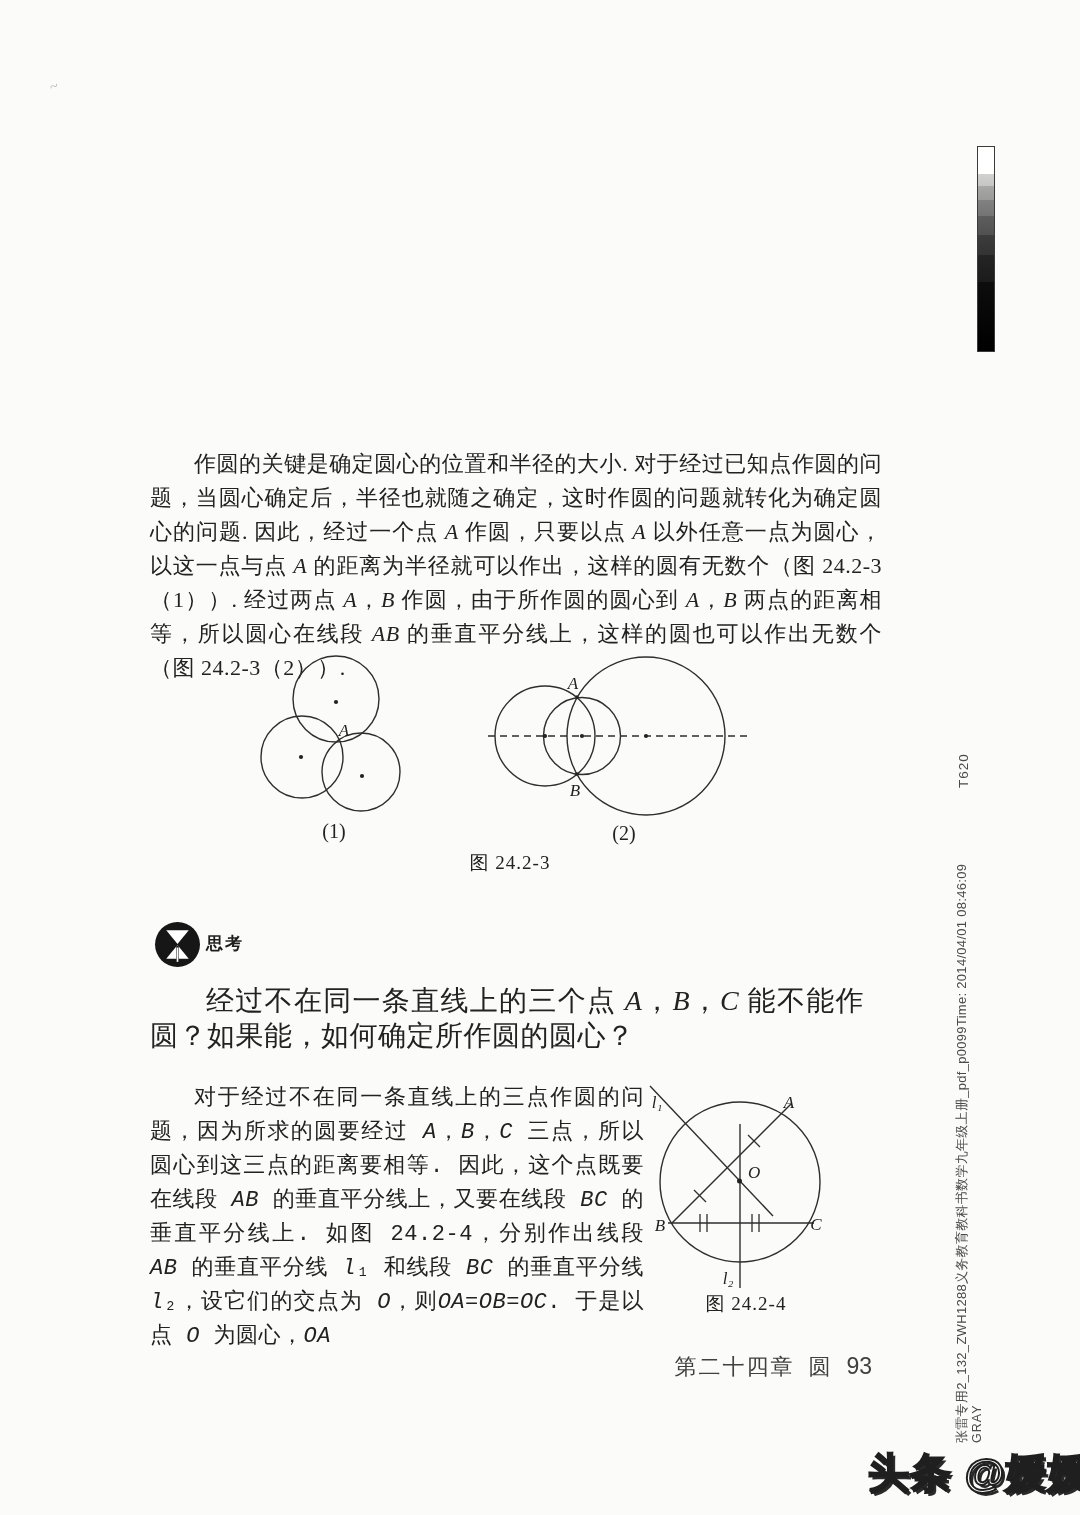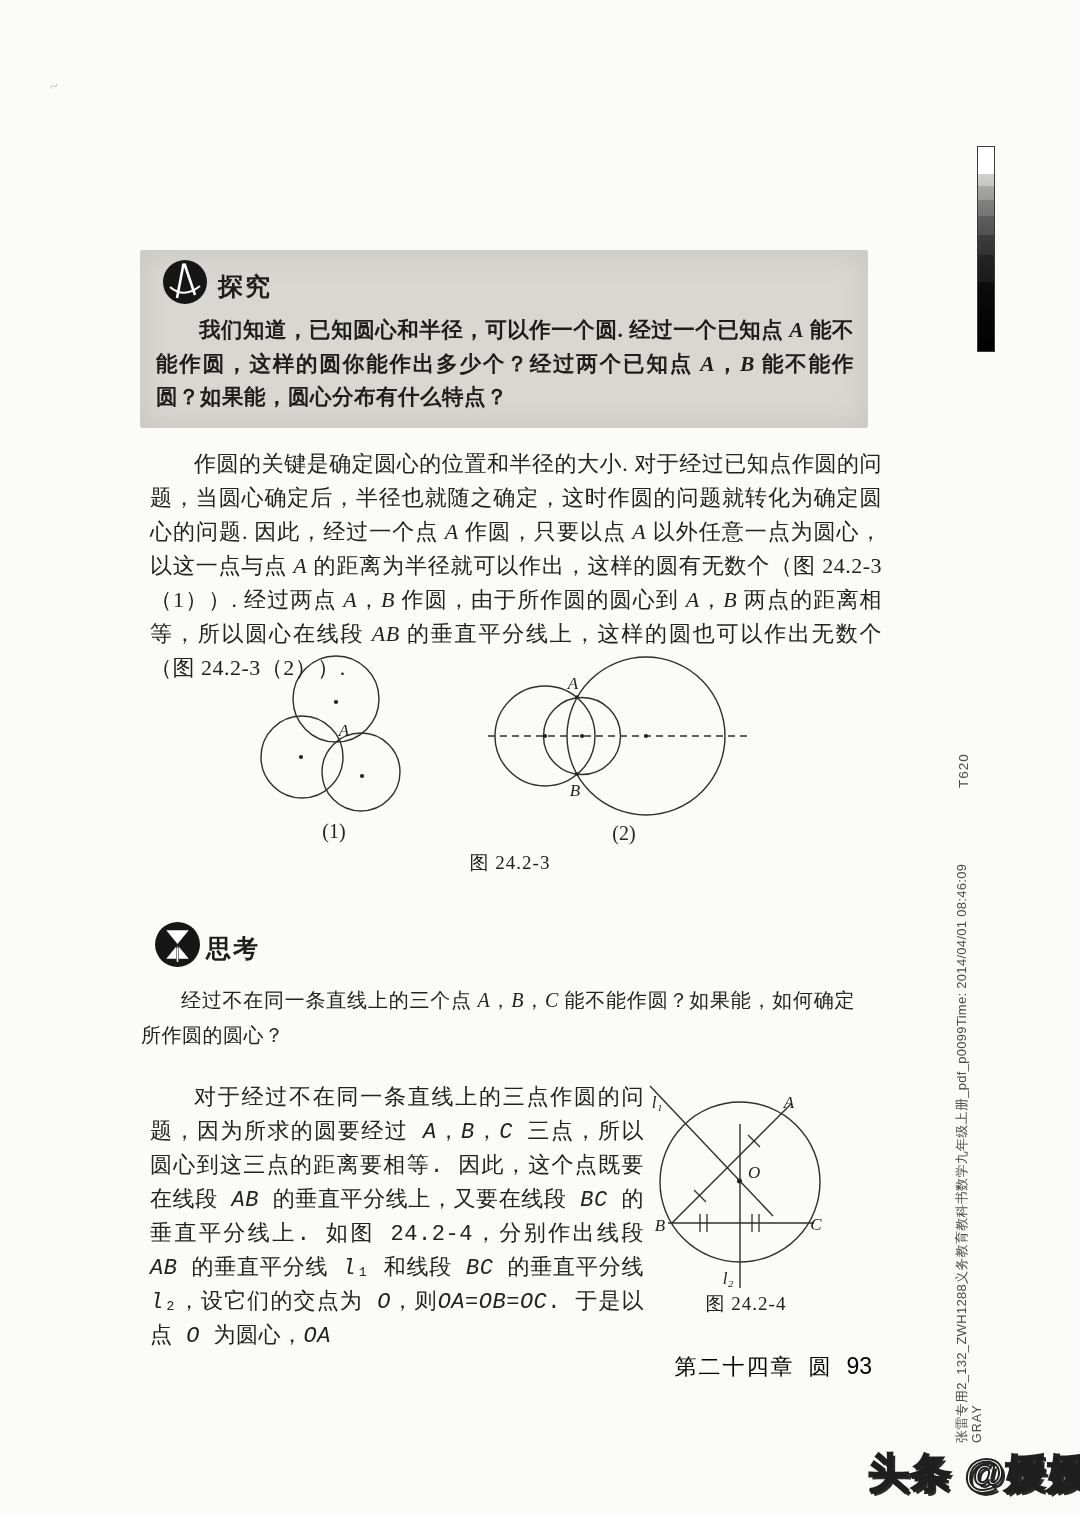--- a/index.html
+++ b/index.html
@@ -103,17 +103,6 @@
 
   <div id="calib-strip" class="abs"></div>
 
-  <div id="explore-box" class="abs">
-    <svg class="box-icon" viewBox="0 0 46 46">
-      <circle cx="23" cy="23" r="22" fill="#161616"></circle>
-      <path d="M21.5 5 L15 39" stroke="#fff" stroke-width="2.6" fill="none"></path>
-      <path d="M22.5 5 L33 36" stroke="#fff" stroke-width="2.6" fill="none"></path>
-      <path d="M8 28 Q 22 40 38 27" stroke="#fff" stroke-width="2" fill="none"></path>
-      <circle cx="22" cy="6.5" r="2.3" fill="#fff"></circle>
-    </svg>
-    <div class="box-title">探究</div>
-    <div class="box-text">我们知道，已知圆心和半径，可以作一个圆. 经过一个已知点 <i>A</i> 能不能作圆，这样的圆你能作出多少个？经过两个已知点 <i>A</i>，<i>B</i> 能不能作圆？如果能，圆心分布有什么特点？</div>
-  </div>
 
   <div id="para1" class="abs body-para">作圆的关键是确定圆心的位置和半径的大小. 对于经过已知点作圆的问题，当圆心确定后，半径也就随之确定，这时作圆的问题就转化为确定圆心的问题. 因此，经过一个点 <i>A</i> 作圆，只要以点 <i>A</i> 以外任意一点为圆心，以这一点与点 <i>A</i> 的距离为半径就可以作出，这样的圆有无数个（图 24.2-3（1））. 经过两点 <i>A</i>，<i>B</i> 作圆，由于所作圆的圆心到 <i>A</i>，<i>B</i> 两点的距离相等，所以圆心在线段 <i>AB</i> 的垂直平分线上，这样的圆也可以作出无数个（图 24.2-3（2））.</div>
 

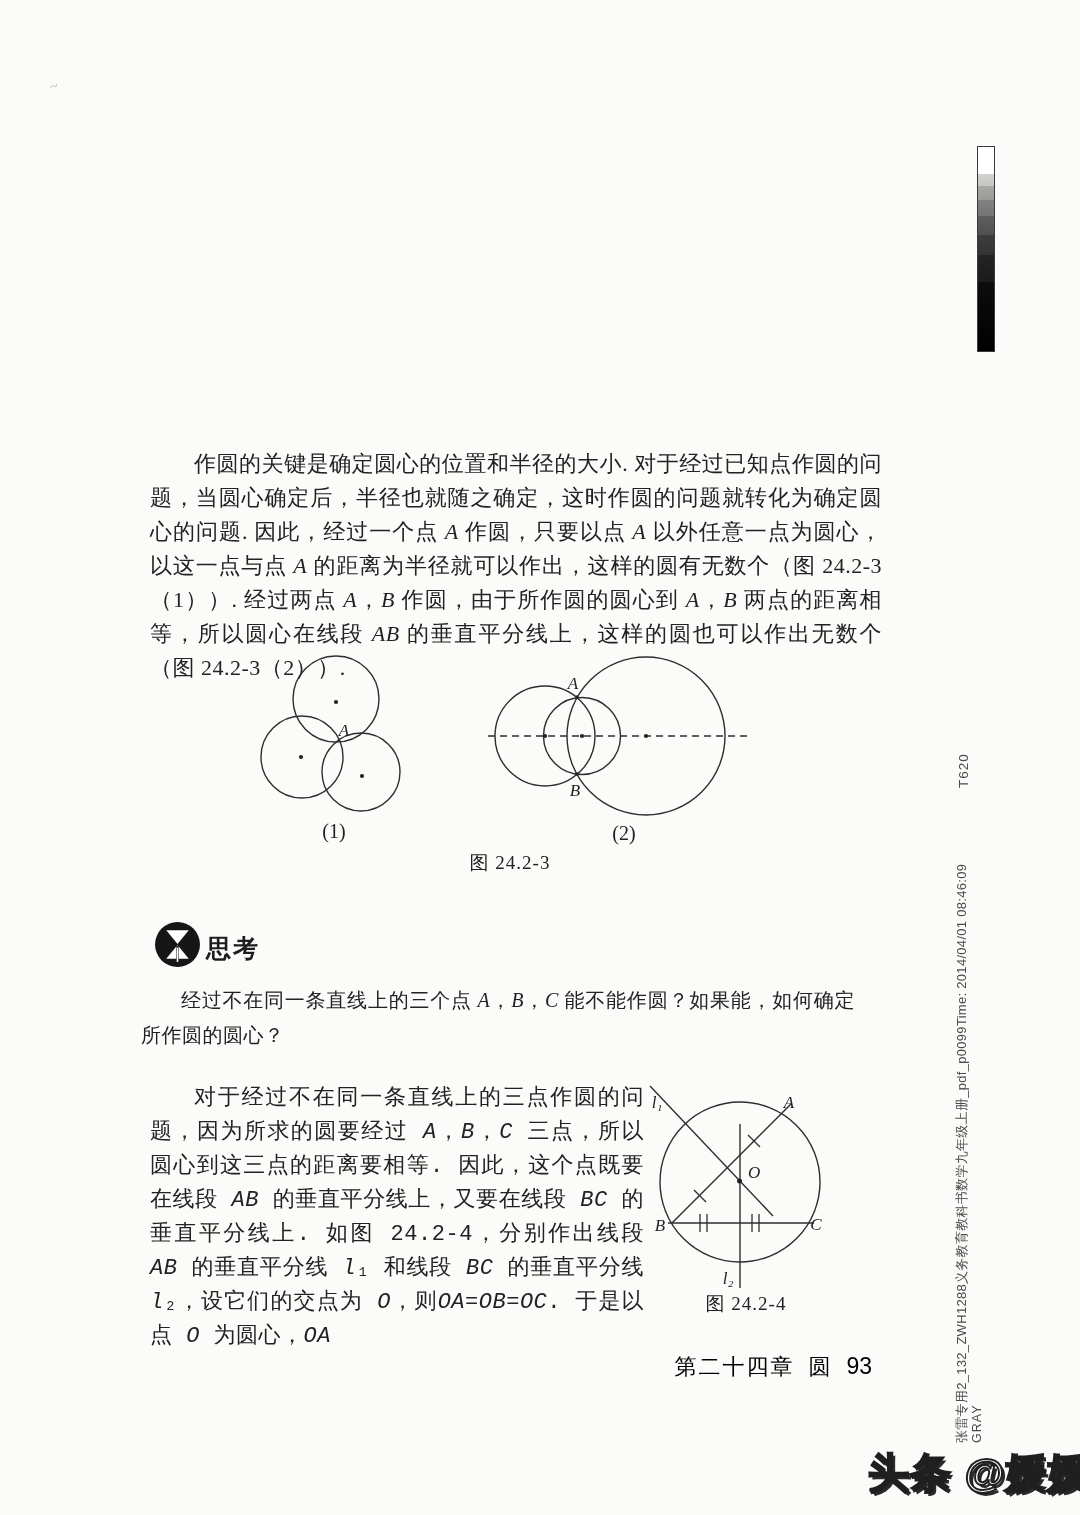--- a/index.html
+++ b/index.html
@@ -54,7 +54,7 @@
 
   #think-icon { left:154px; top:921px; width:47px; height:47px; }
   #think-title {
-    left:206px; top:932px; font-size:25px; font-weight:bold; letter-spacing:2px;
+    left:206px; top:932px; font-size:17px; font-weight:bold; letter-spacing:2px;
     font-family:"Liberation Sans", sans-serif;
   }
 

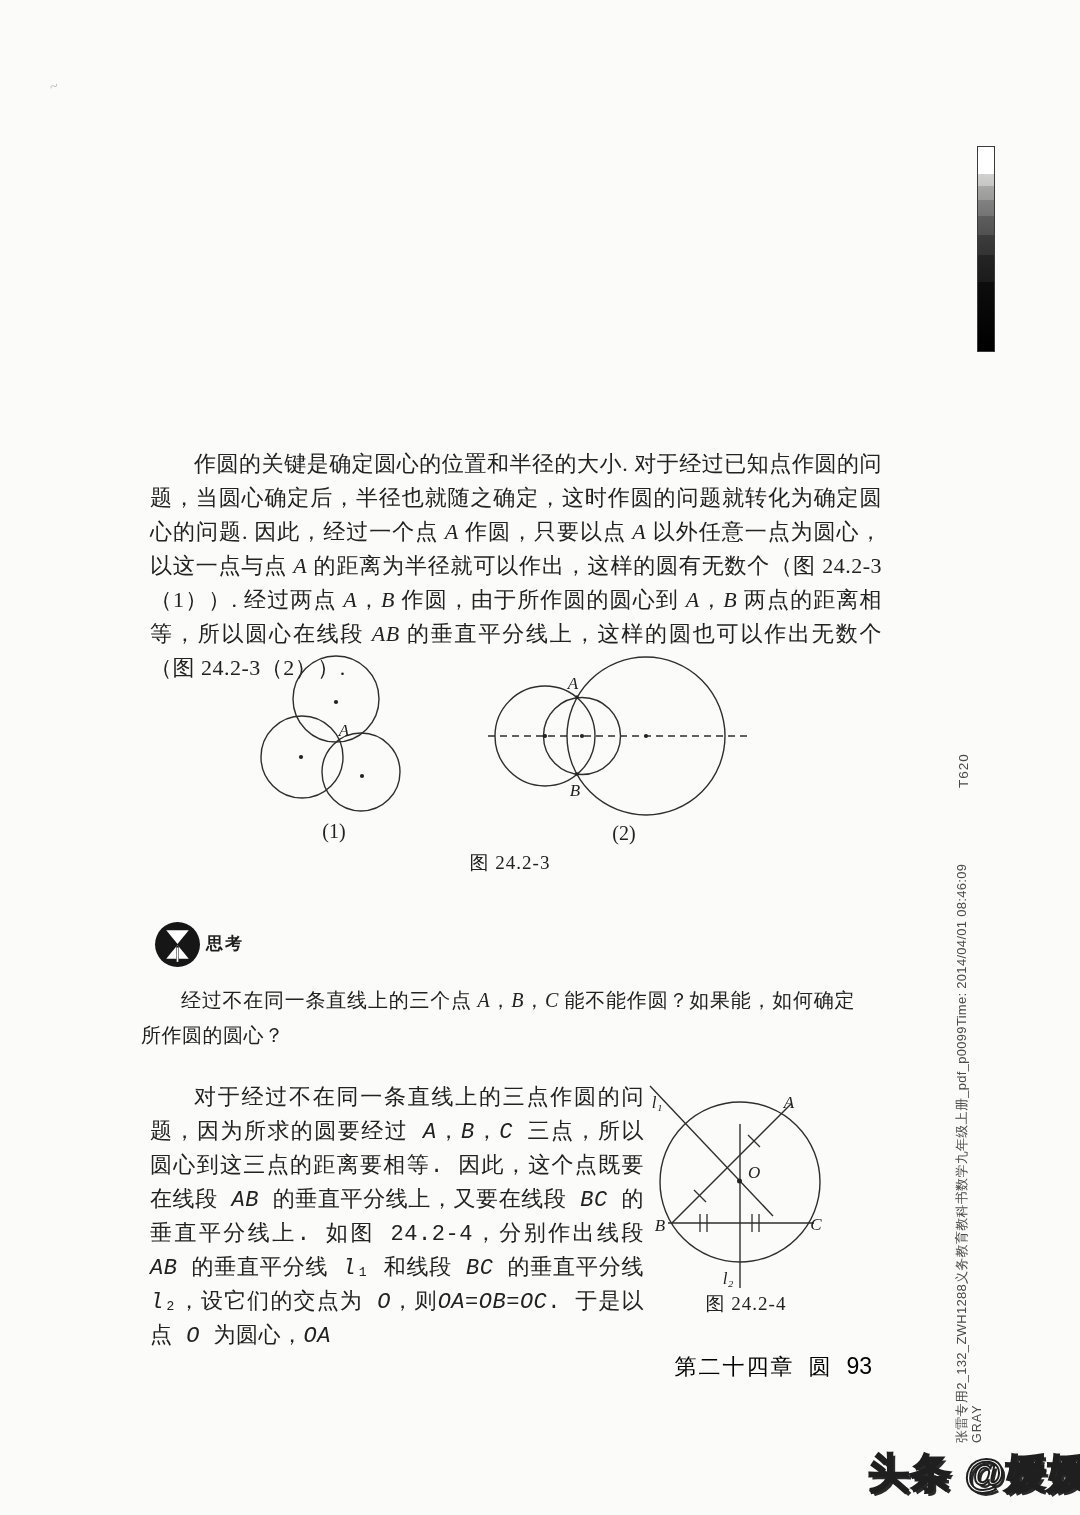--- a/index.html
+++ b/index.html
@@ -49,7 +49,7 @@
     text-align:justify; letter-spacing:.5px; color:#222;
   }
   #para1 { left:150px; top:447px; width:732px; }
-  #think-text { left:141px; top:983px; width:714px; font-size:20px; line-height:35px; }
+  #think-text { left:150px; top:983px; width:714px; font-size:28px; line-height:35px; }
   #para2 { left:150px; top:1082px; width:494px; line-height:34px;font-family:Liberation Mono, monospace; }
 
   #think-icon { left:154px; top:921px; width:47px; height:47px; }

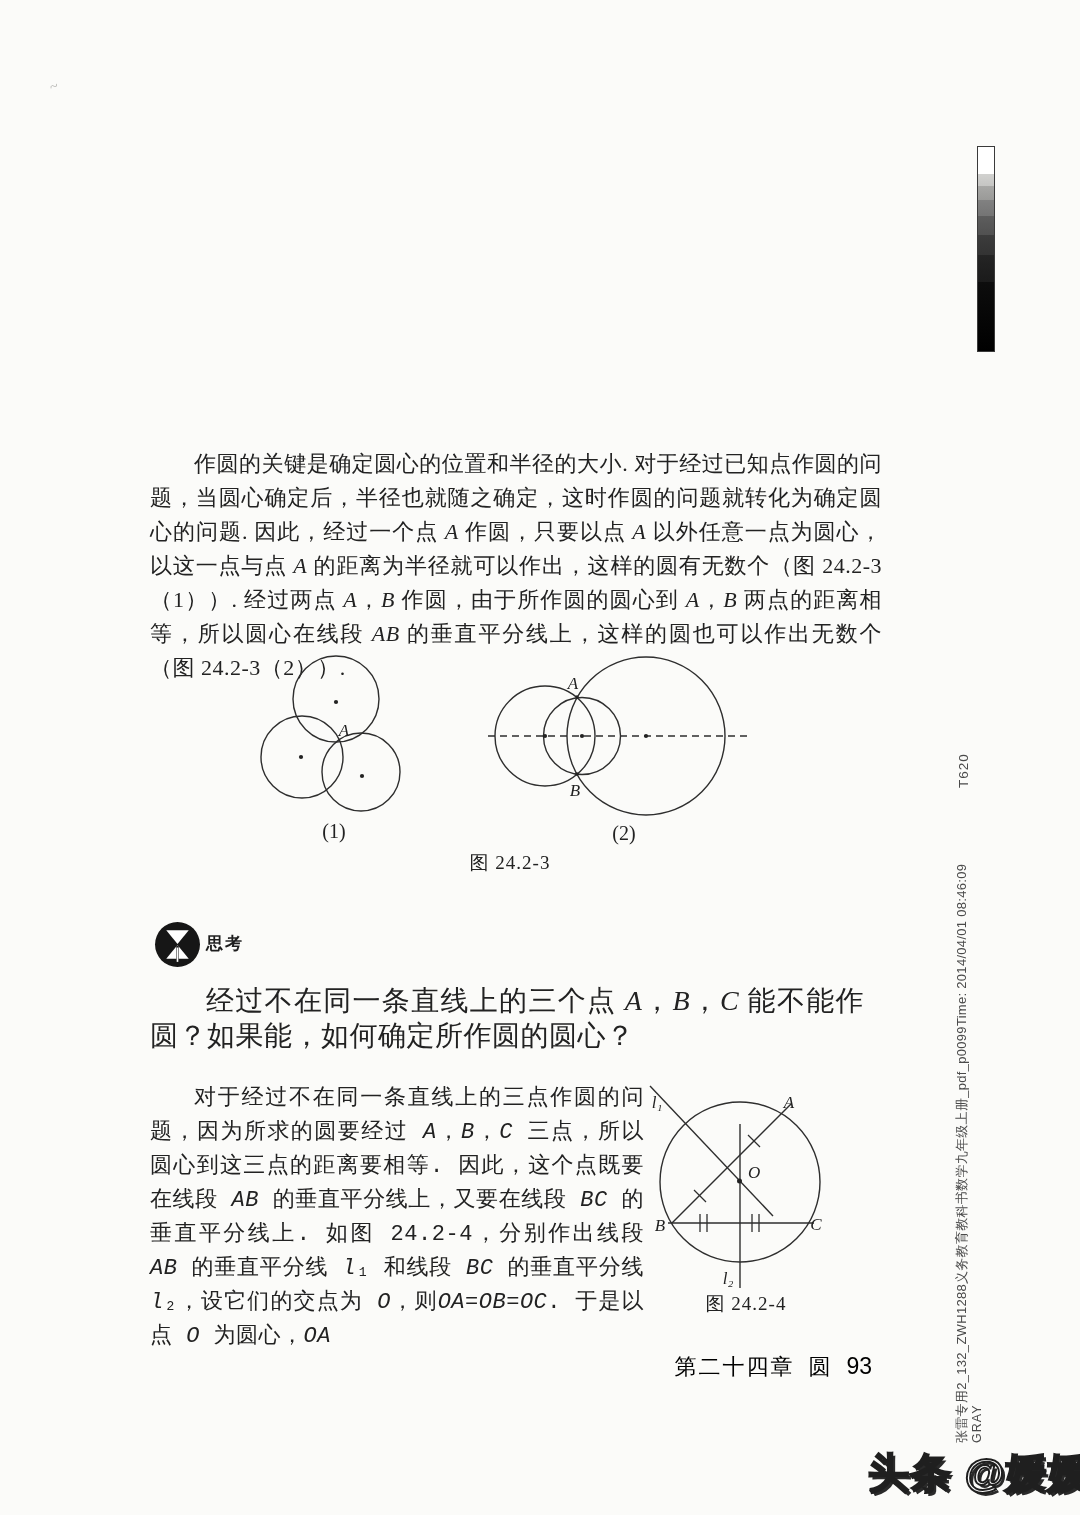--- a/index.html
+++ b/index.html
@@ -69,7 +69,7 @@
   
   #footer {
     left:560px; top:1352px; width:312px; text-align:right;
-    font-size:22px; letter-spacing:2px; color:#000000;
+    font-size:22px; letter-spacing:2px; color:#404040;
   }
   #footer .pagenum { font-size:23px; letter-spacing:0; margin-left:14px; font-family:"Liberation Sans", sans-serif; }
   #footer .subject { margin-left:14px; }

